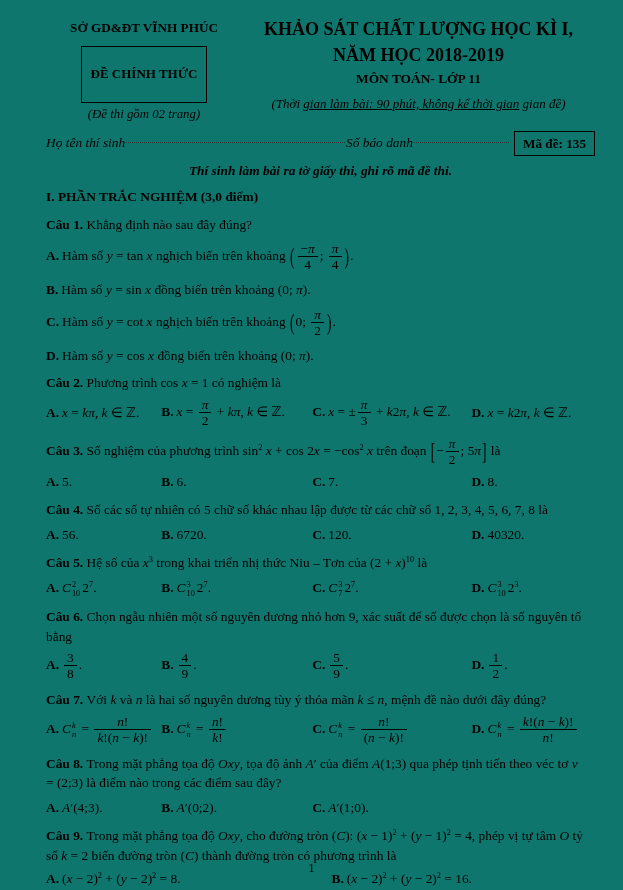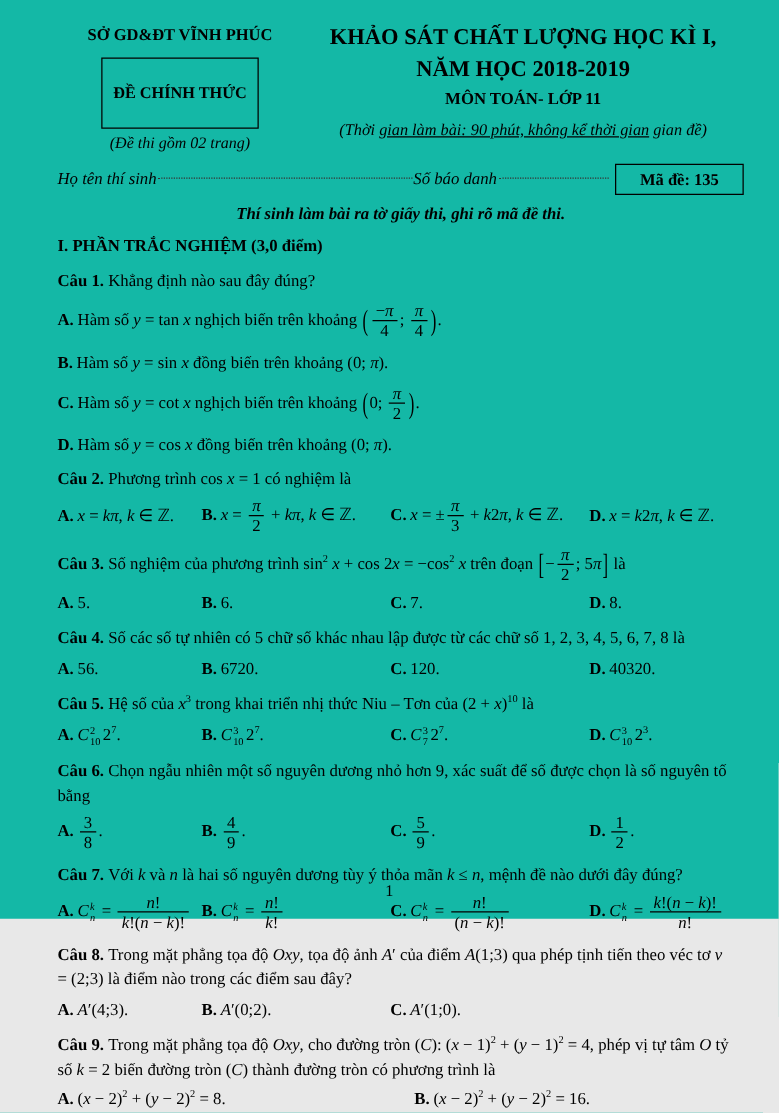--- a/index.html
+++ b/index.html
@@ -5,7 +5,7 @@
   html,body{margin:0;padding:0;background:#e8e8e8;}
   body{width:623px;height:890px;position:relative;overflow:hidden;
        font-family:"Liberation Serif",serif;color:#000;}
-  .sheet{width:623px;height:735px;background:#14b8a6;position:relative;
+  .sheet{width:623px;height:890px;background:#0f766e;position:relative;
          box-sizing:border-box;padding:16px 28px 0 46px;font-size:13.4px;line-height:1.45;}
 
   

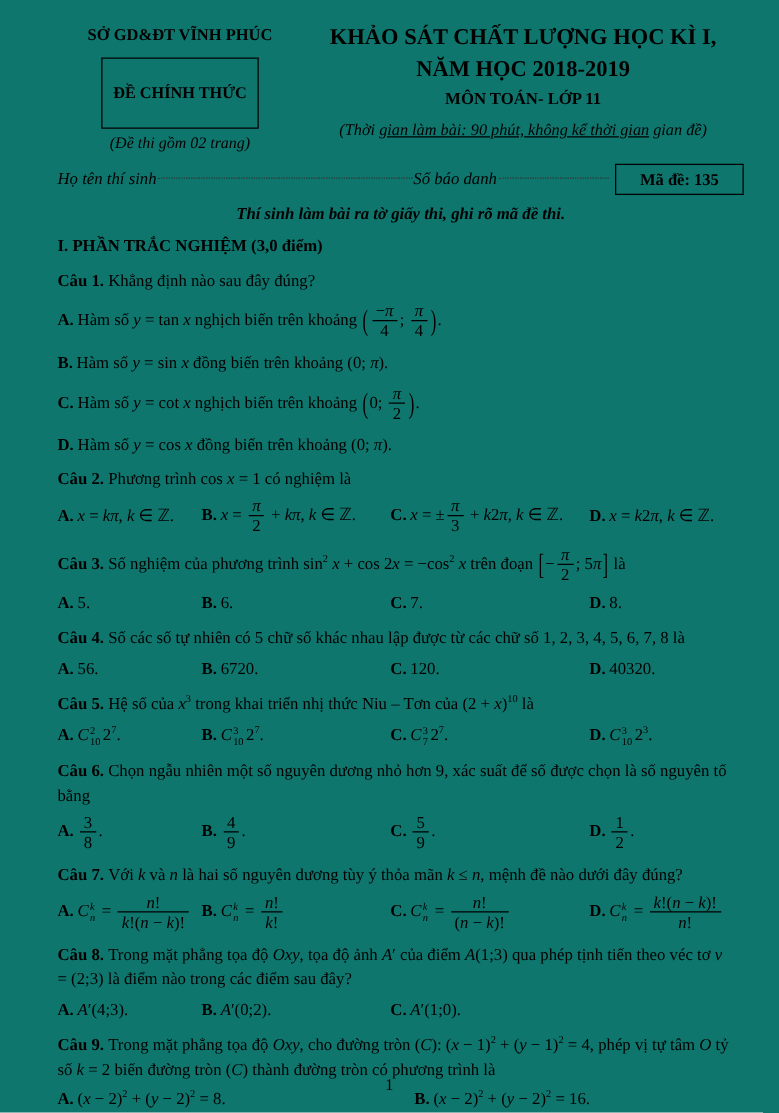--- a/index.html
+++ b/index.html
@@ -24,7 +24,7 @@
   .leader{flex:2.3;border-bottom:1.5px dotted #333;height:1px;margin:0 1px 2px 1px;}
   .leader2{flex:1;}
   .code-box{border:1.4px solid #000;font-weight:bold;font-style:normal;
-            padding:2px 19px;margin-left:4px;white-space:nowrap;font-size:13.2px;}
+            padding:2px 8px;margin-left:4px;white-space:nowrap;font-size:13.2px;}
   .instr{text-align:center;font-weight:bold;font-style:italic;margin-top:5px;}
   .section{font-weight:bold;margin-top:7px;}
 

